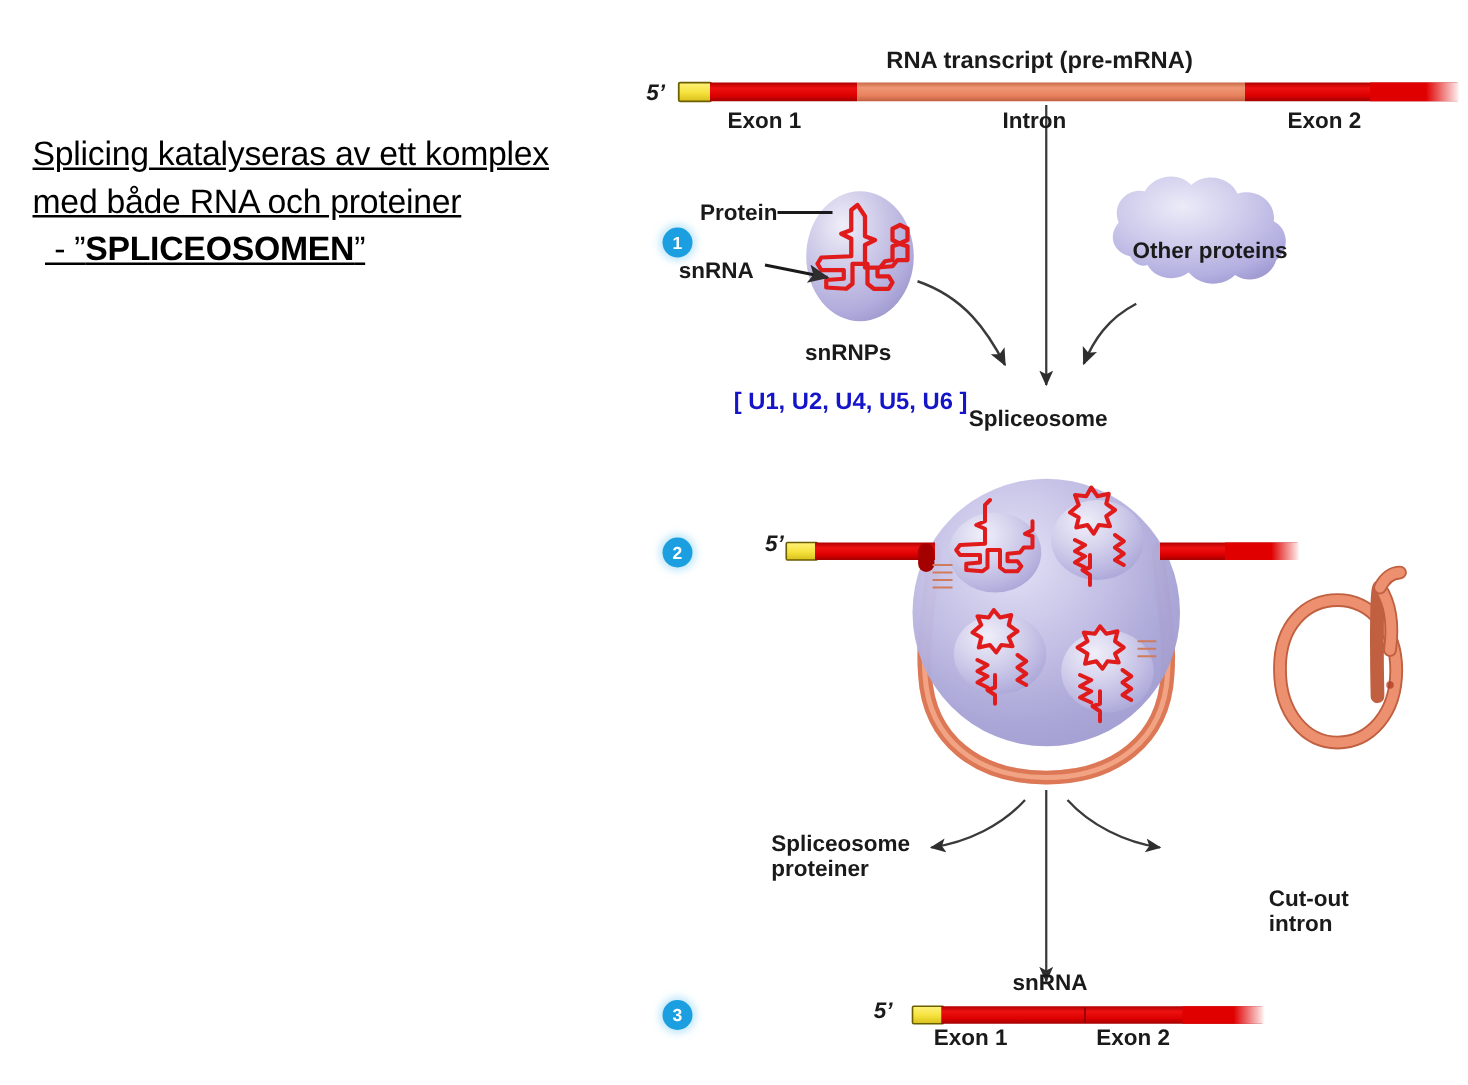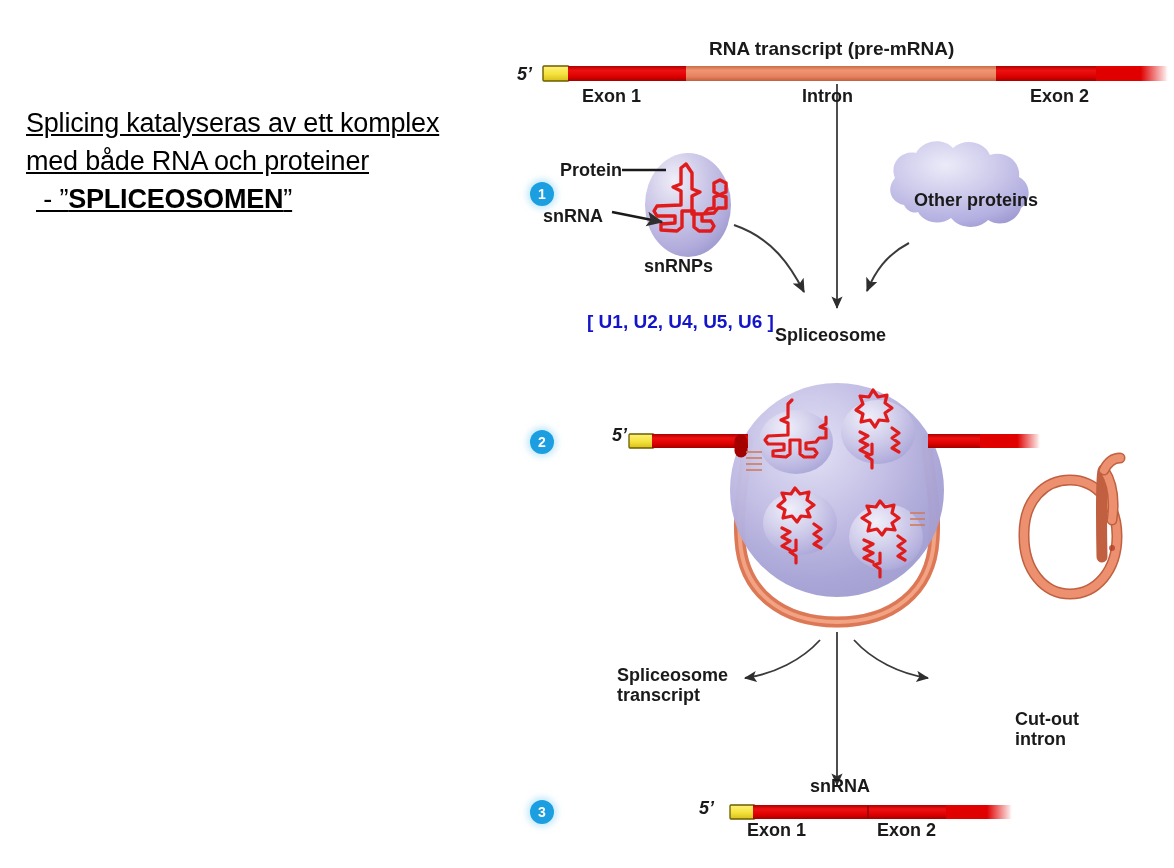--- a/index.html
+++ b/index.html
@@ -73,7 +73,7 @@
   .lbl-snrna        { left: 43px;  top: 206px; font-size: 18px; }
   .lbl-snrnps       { left: 144px; top: 256px; font-size: 18px; text-align: right; }
   .lbl-units        { left: 87px;  top: 283px; font-size: 19px; color: #1414c8; margin-top: 28px; }
-  .lbl-otherprot    { left: 406px; top: 190px; font-size: 18px; margin-left: 8px; }
+  .lbl-otherprot    { left: 406px; top: 190px; font-size: 18px; }
 
   .lbl-spliceosome  { left: 275px; top: 325px; font-size: 18px; }
 

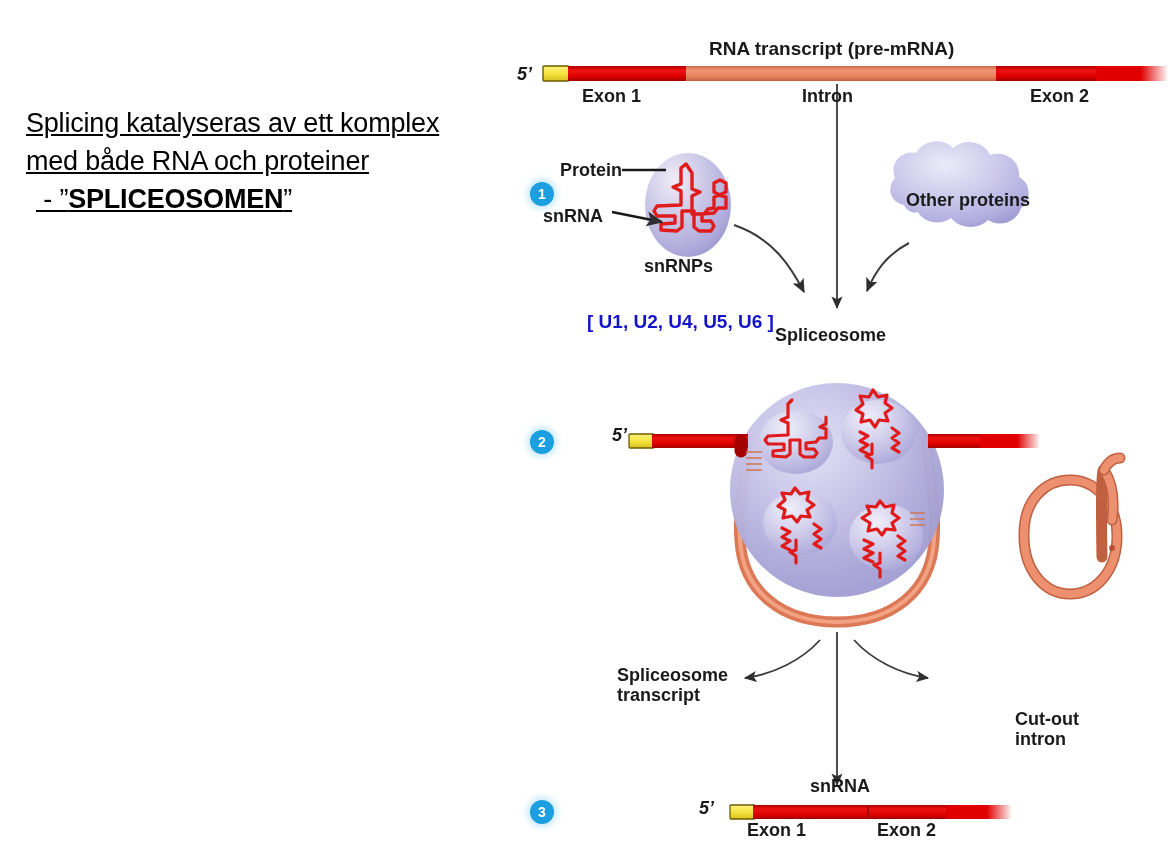--- a/index.html
+++ b/index.html
@@ -71,7 +71,7 @@
 
   .lbl-protein      { left: 60px;  top: 160px; font-size: 18px; }
   .lbl-snrna        { left: 43px;  top: 206px; font-size: 18px; }
-  .lbl-snrnps       { left: 144px; top: 256px; font-size: 18px; text-align: right; }
+  .lbl-snrnps       { left: 144px; top: 272px; font-size: 18px; text-align: right; }
   .lbl-units        { left: 87px;  top: 283px; font-size: 19px; color: #1414c8; margin-top: 28px; }
   .lbl-otherprot    { left: 406px; top: 190px; font-size: 18px; }
 

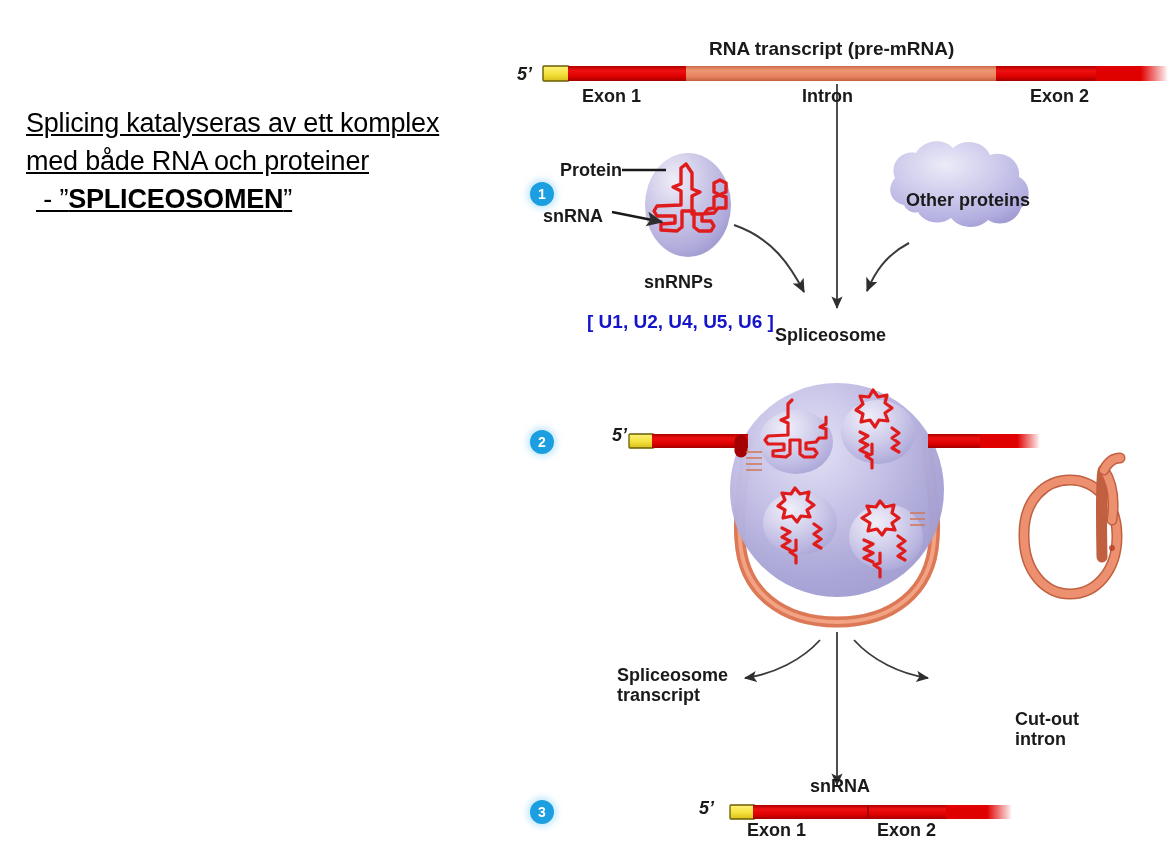--- a/index.html
+++ b/index.html
@@ -345,7 +345,7 @@
 
   <div class="dlabel lbl-5p-step2">5’</div>
 
-  <div class="dlabel lbl-components"><span>Spliceosome</span><br><span>transcript</span></div>
+  <div class="dlabel lbl-components"><span>Spliceosome</span><br><span>proteiner</span></div>
 
   <div class="dlabel lbl-cutout"><span>Cut-out</span><br><span>intron</span></div>
 

